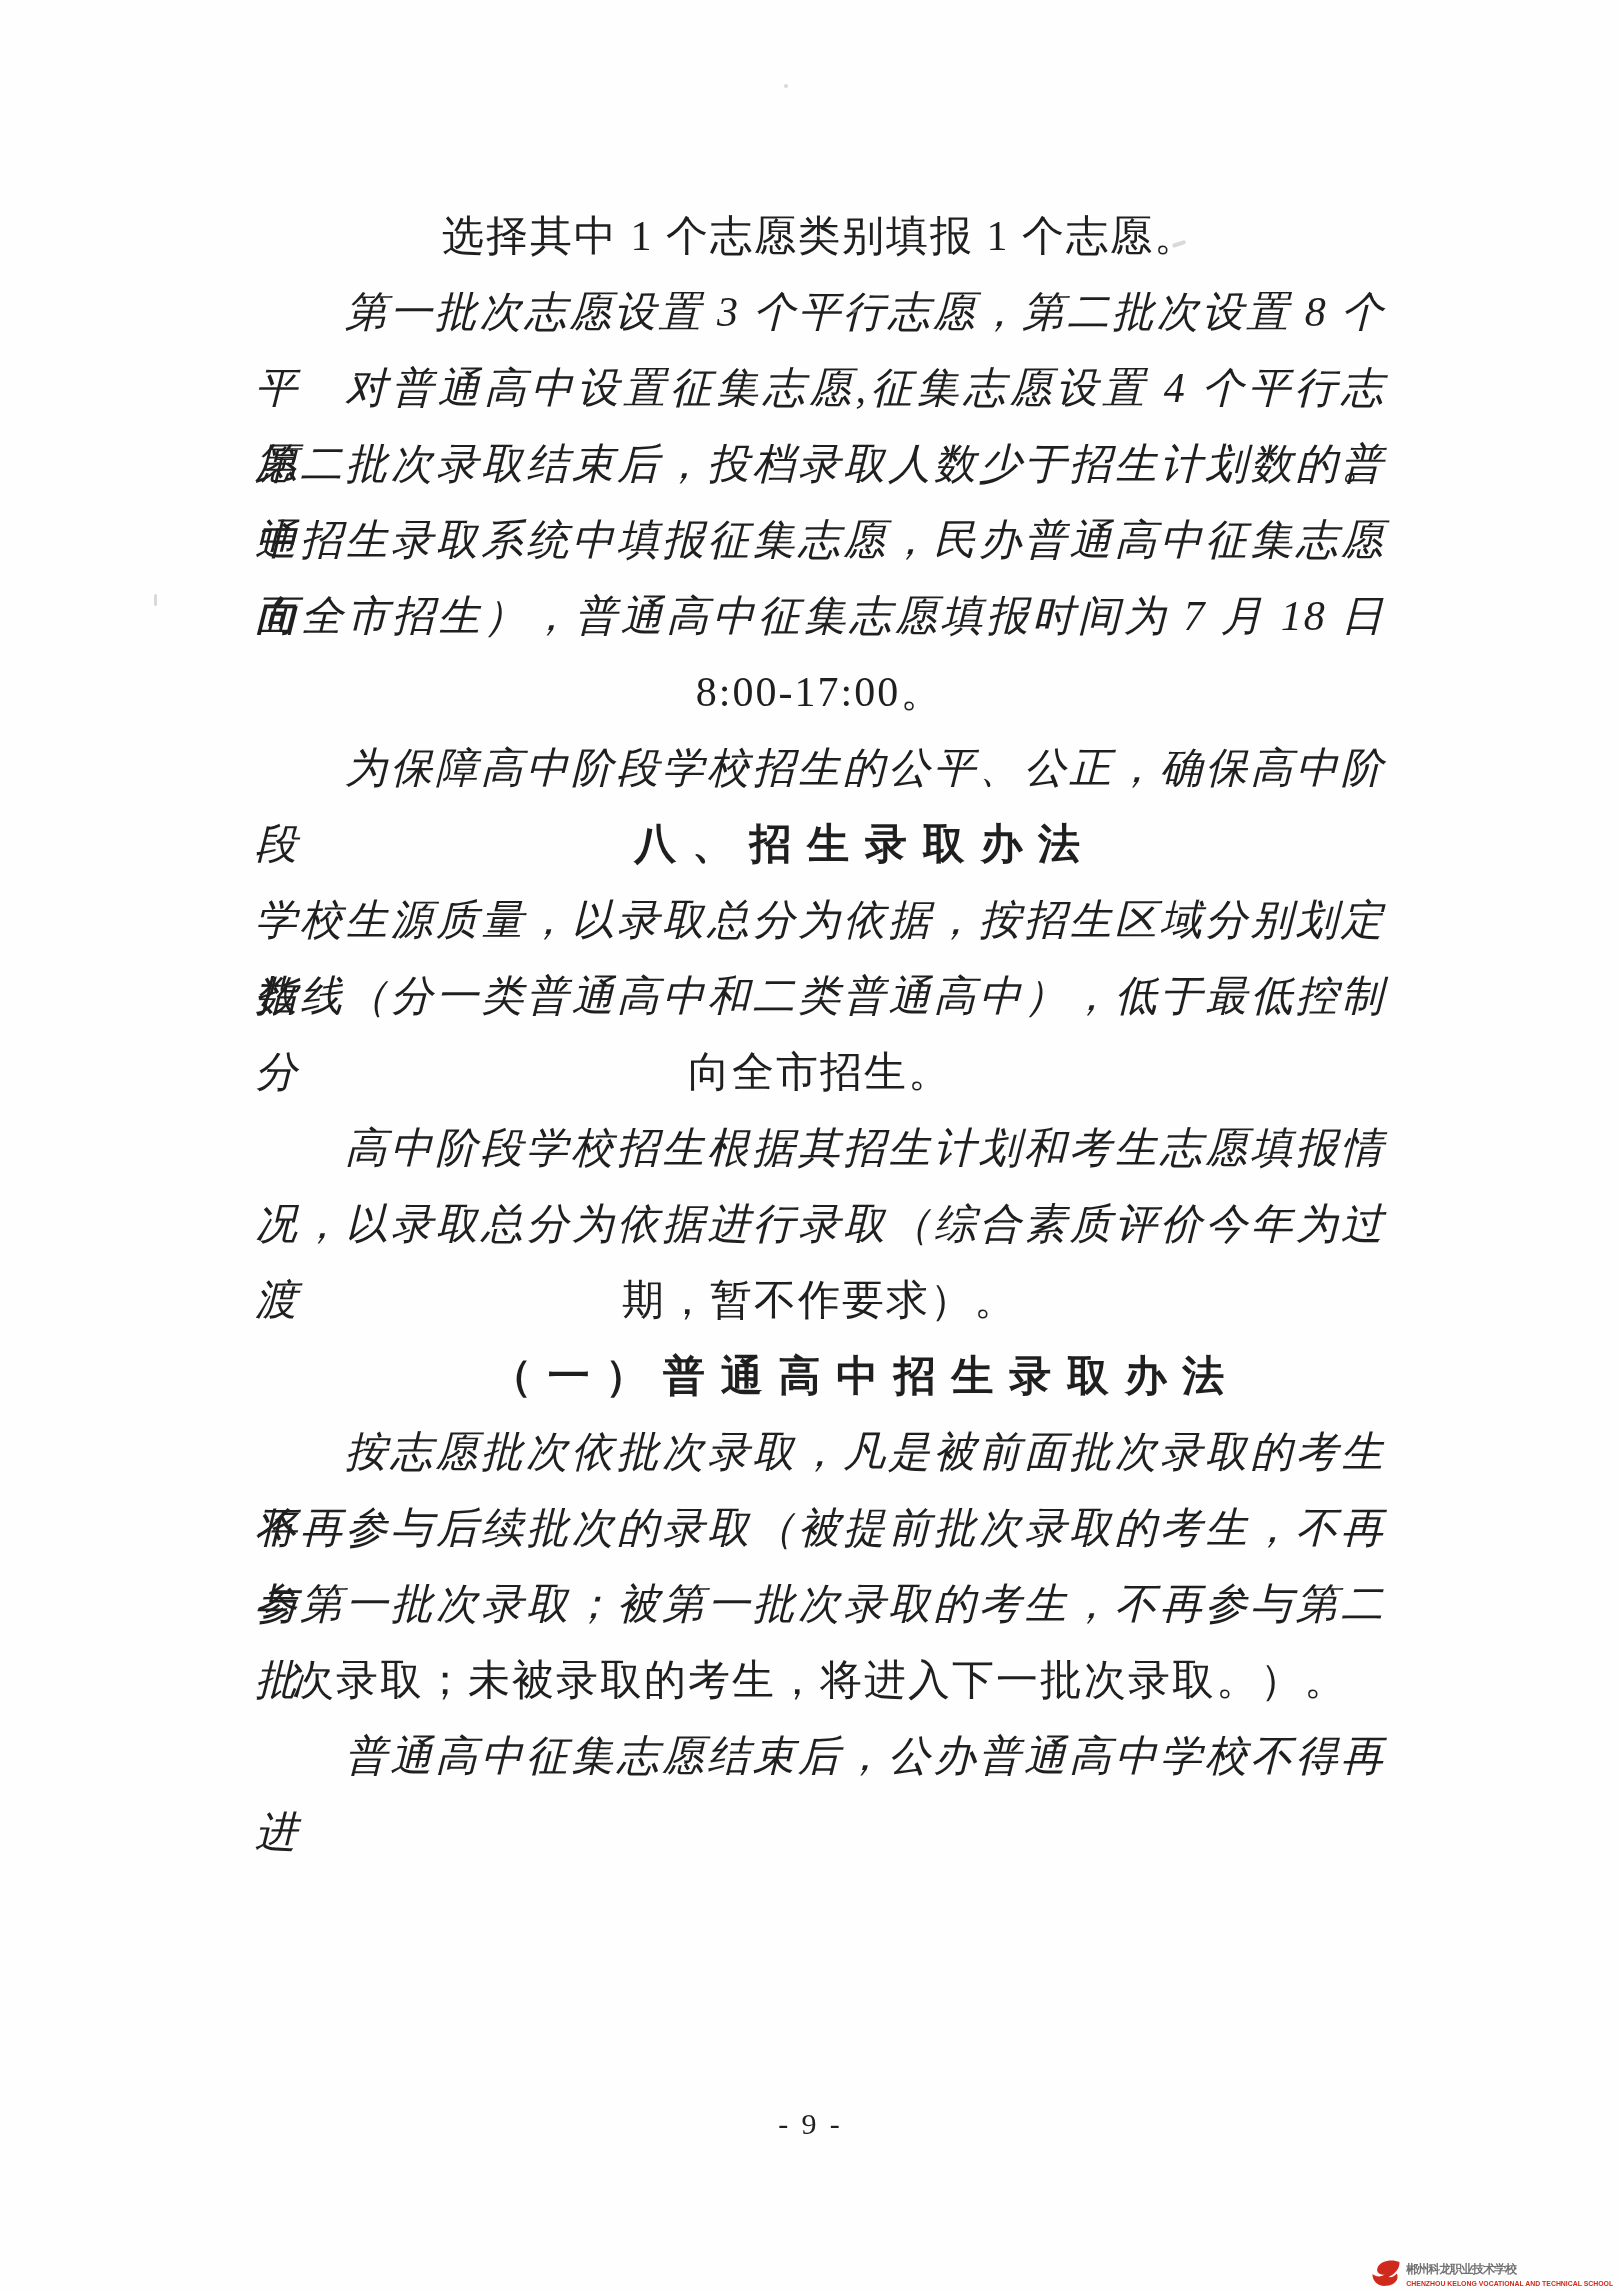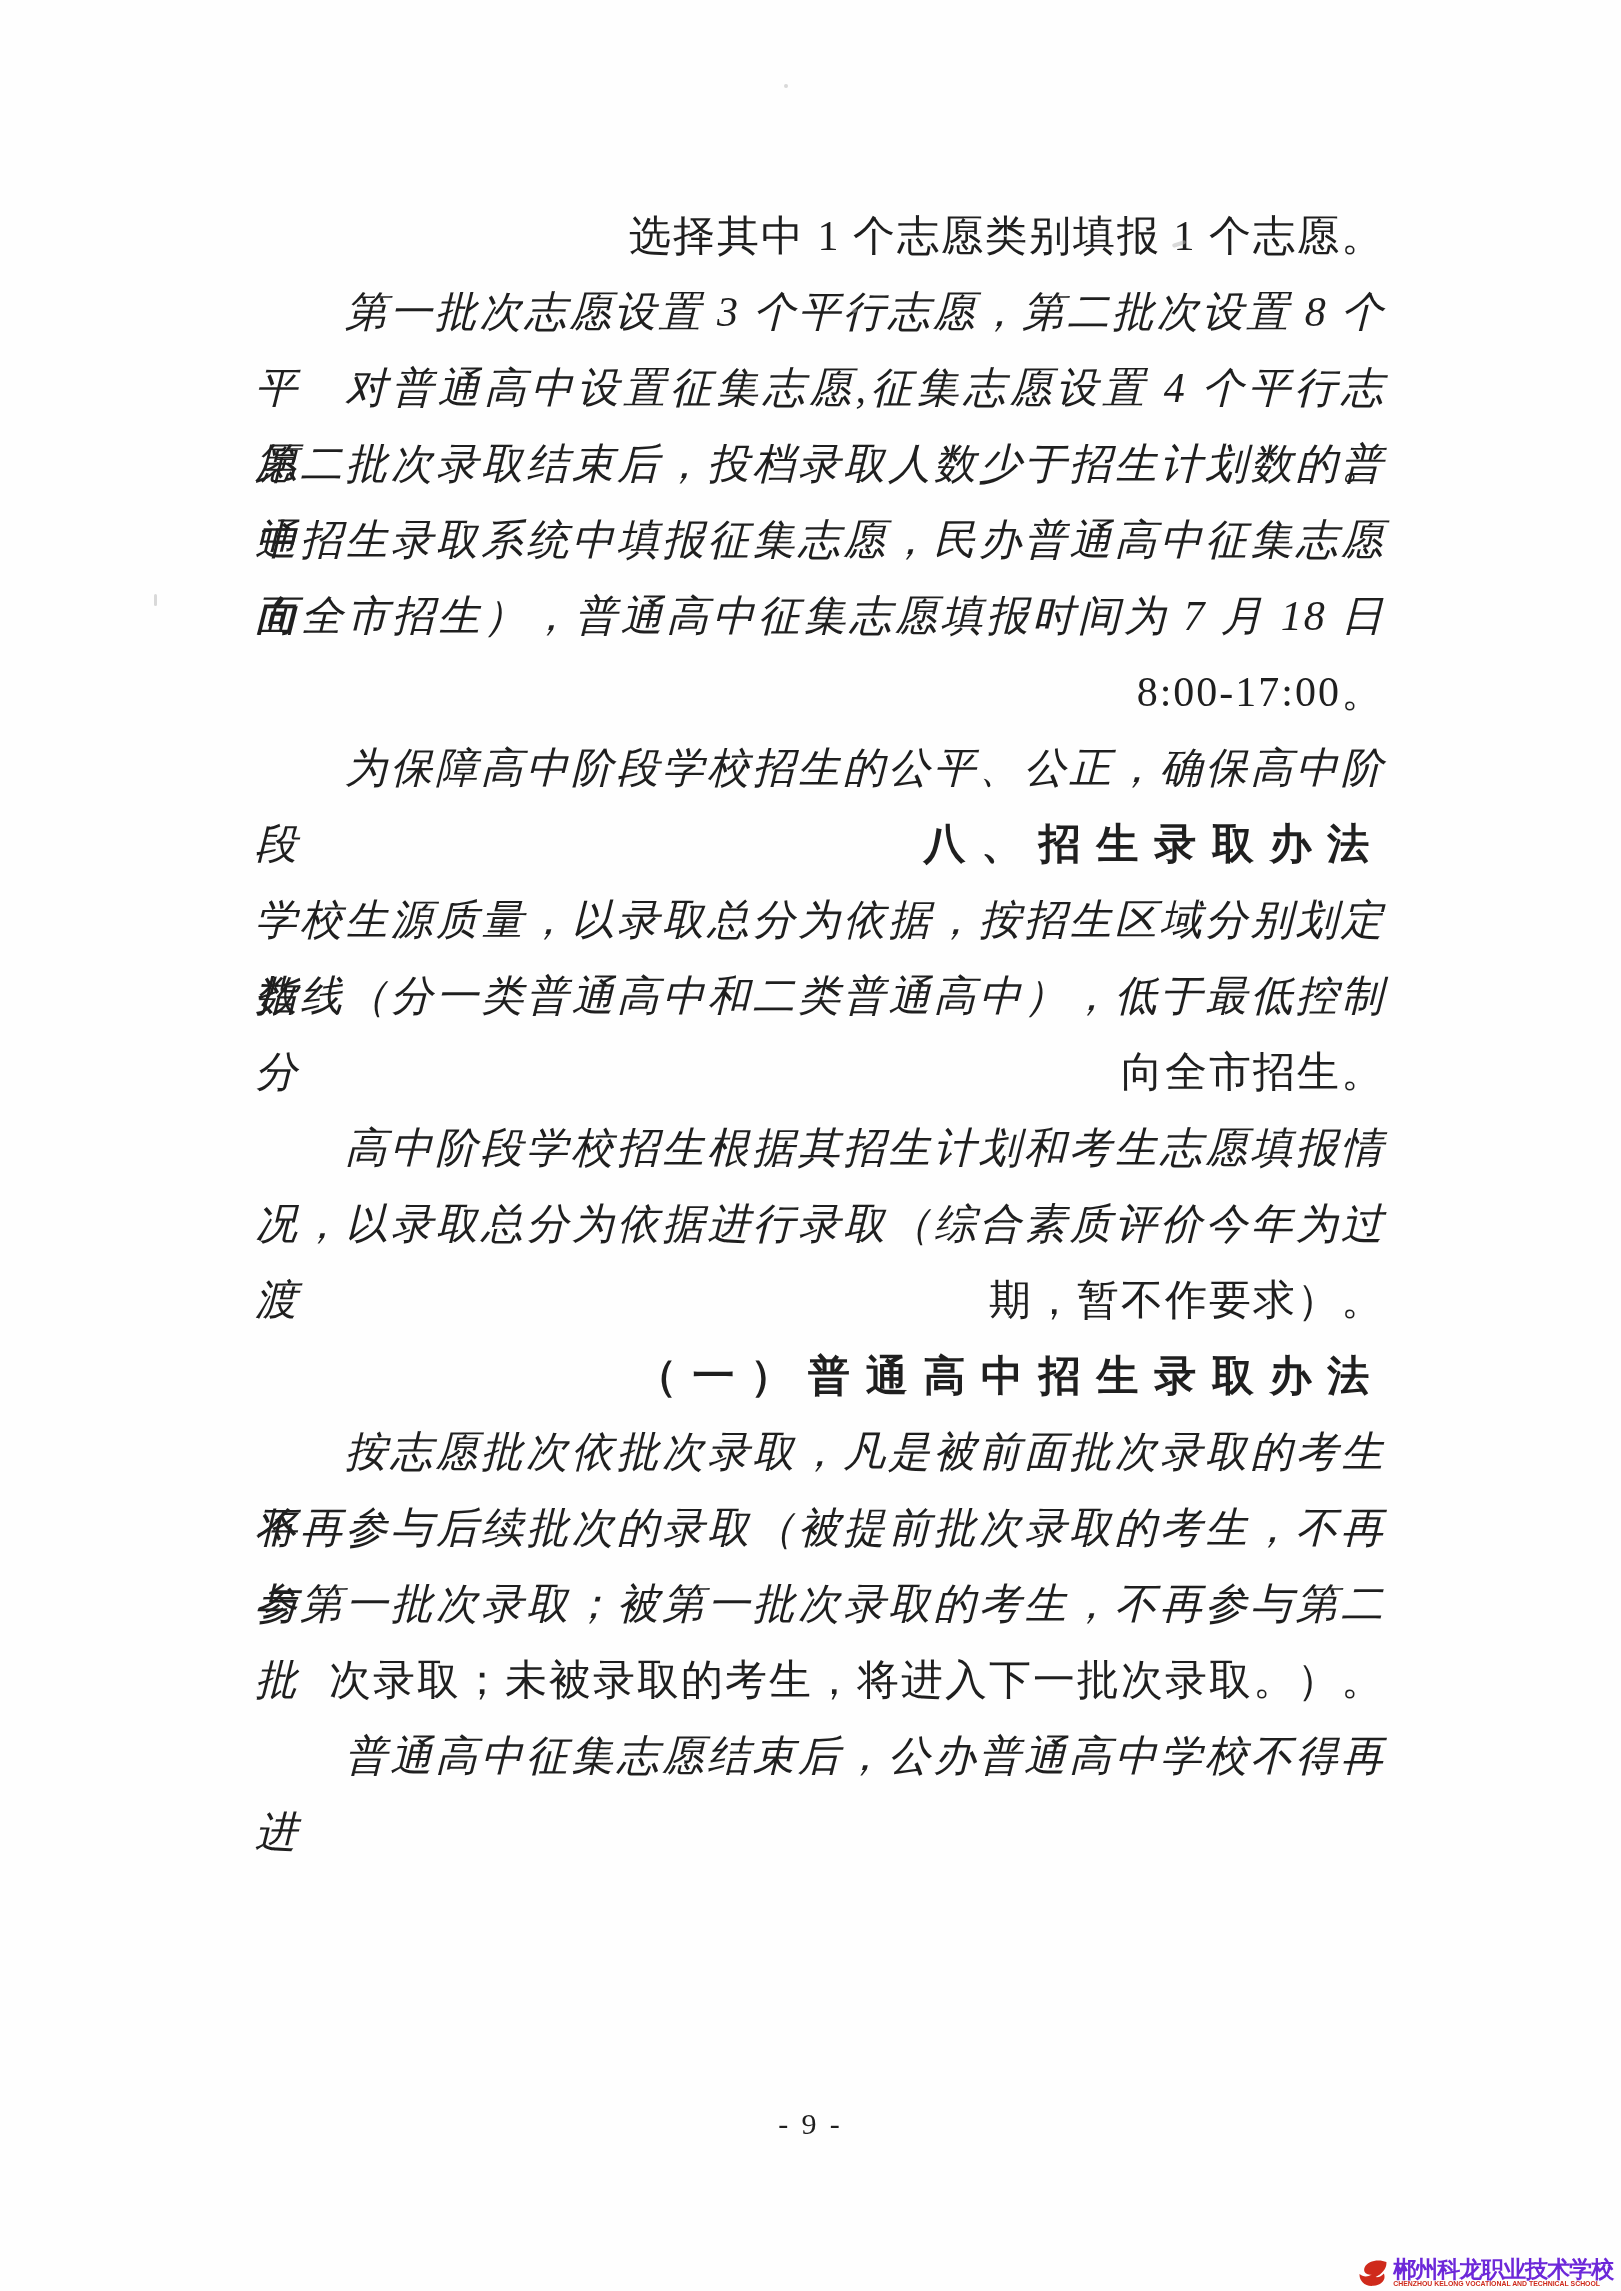--- a/index.html
+++ b/index.html
@@ -27,7 +27,7 @@
     font-size: 42px;
     color: #1f1f1f;
     letter-spacing: 2px;
-    text-align: right;
+    text-align: center;
   }
   .line.fill {
     text-align: justify;

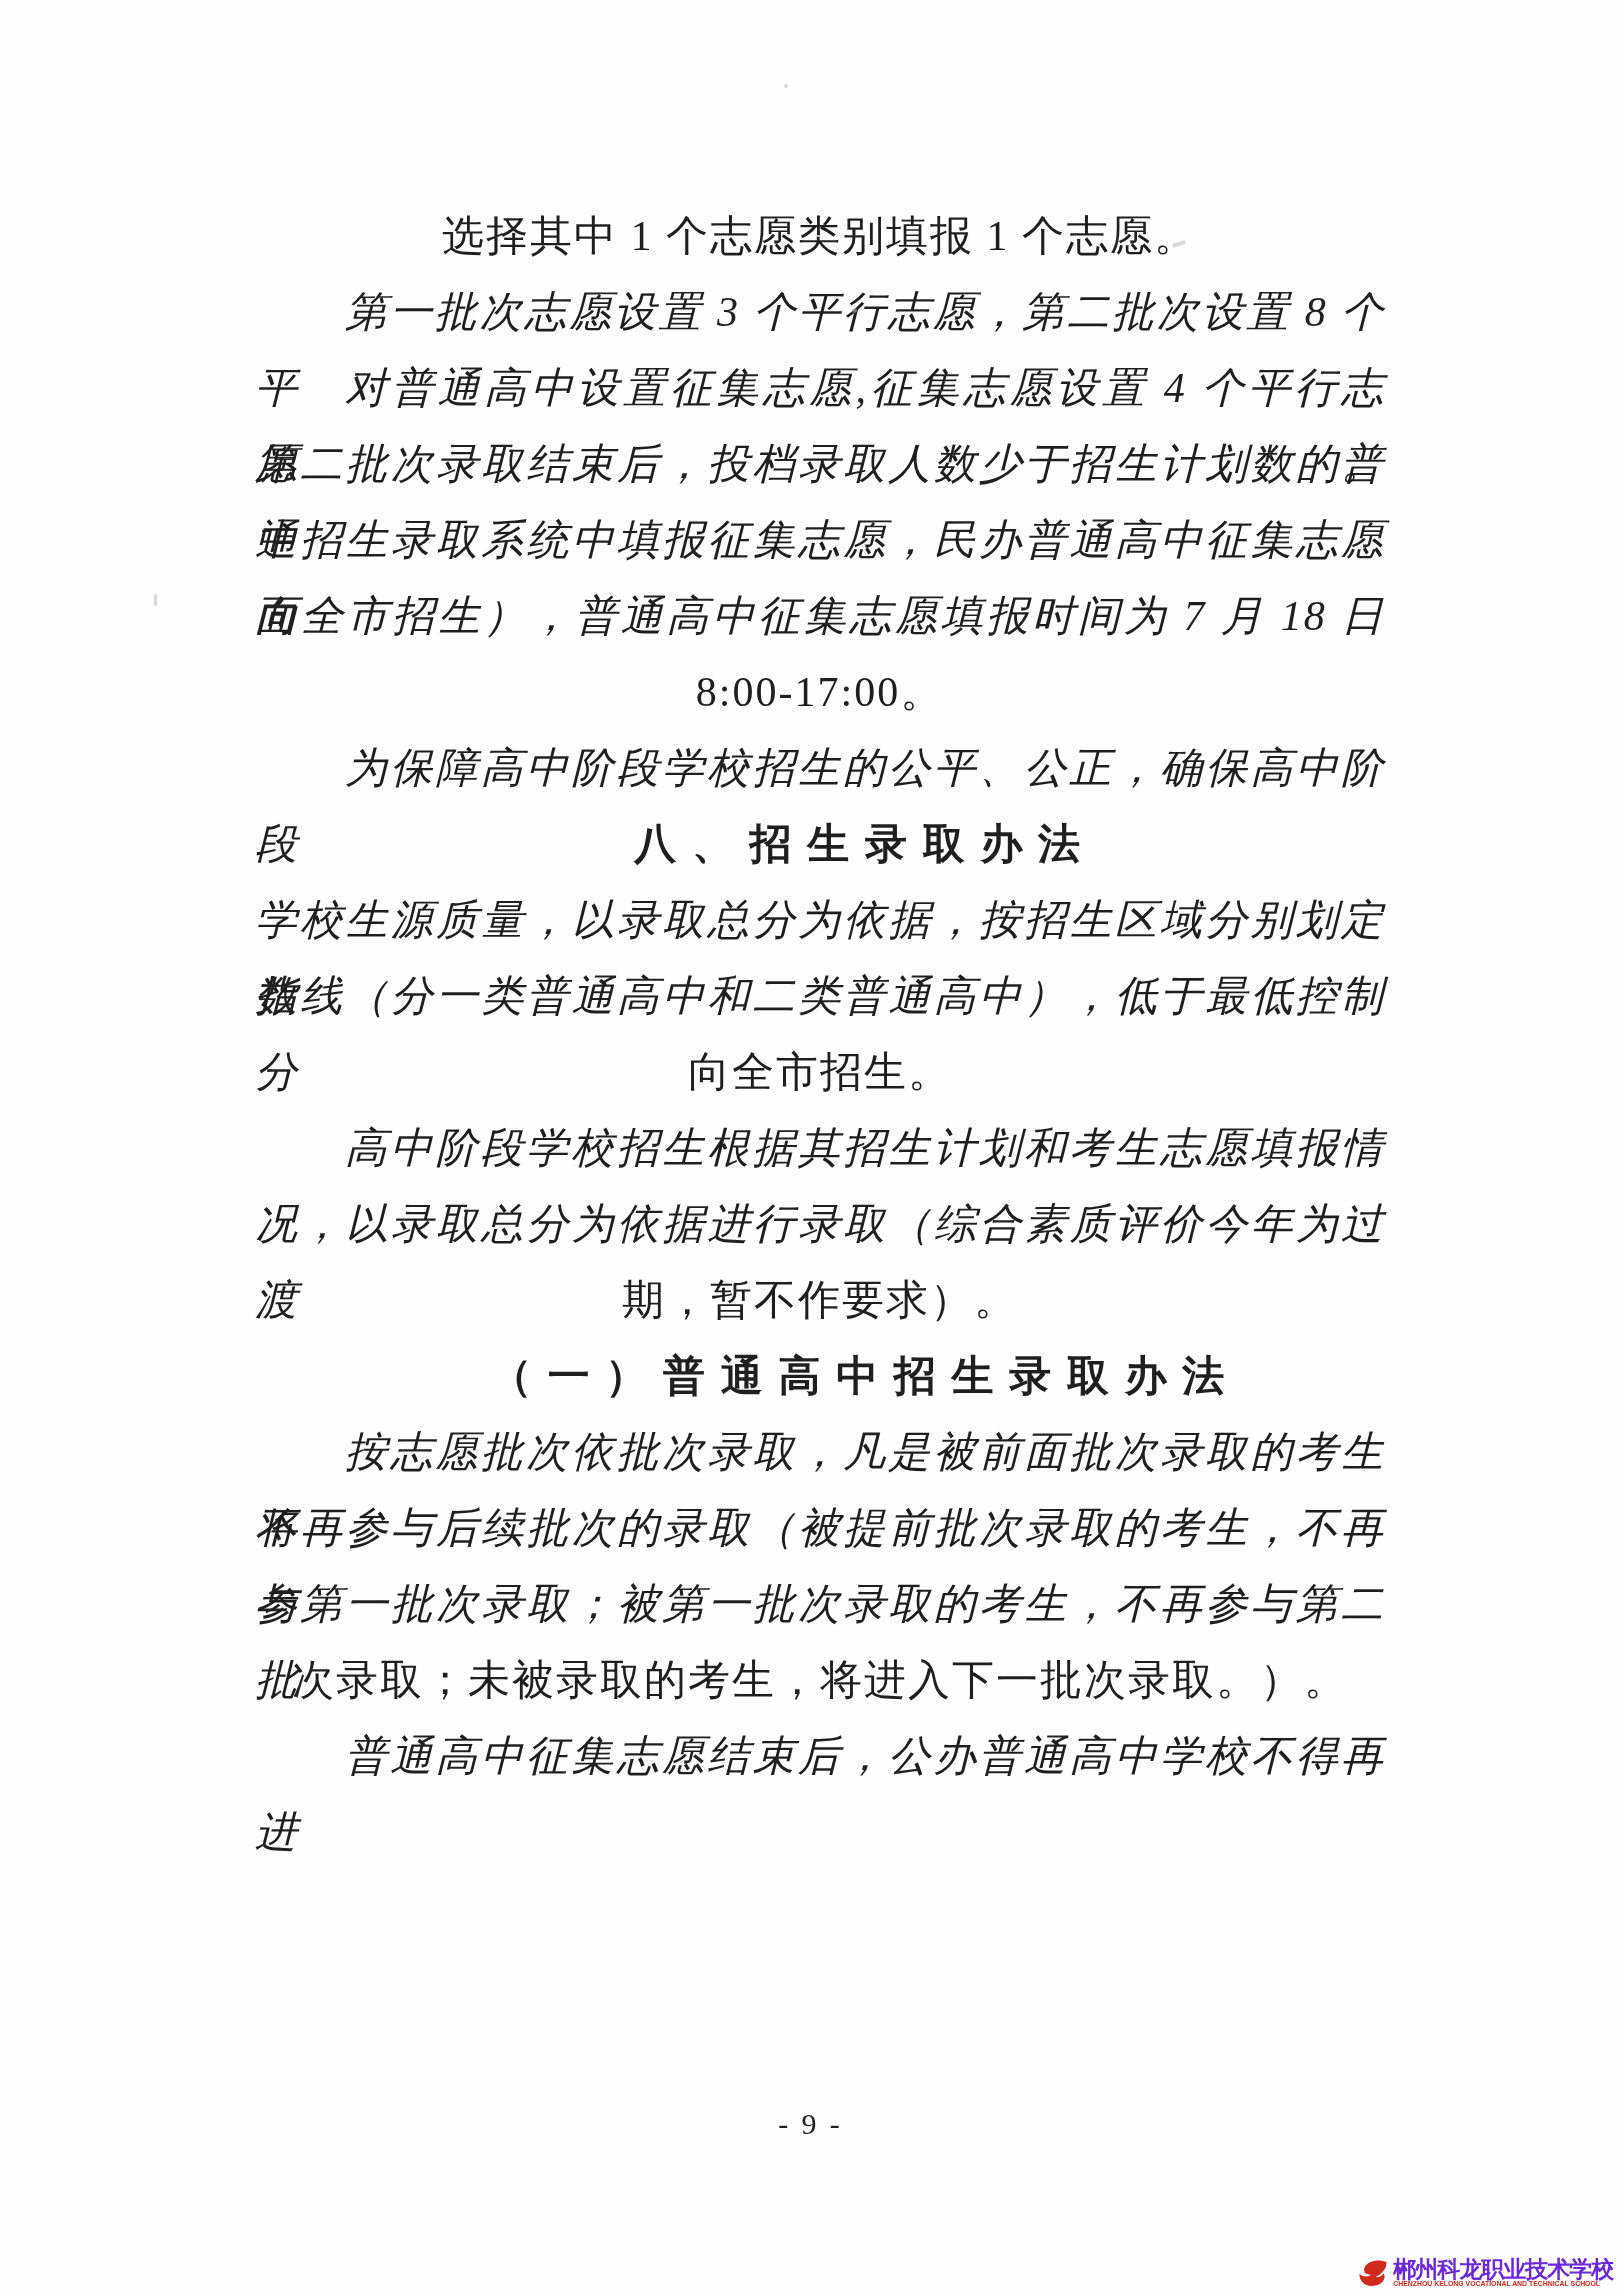--- a/index.html
+++ b/index.html
@@ -70,9 +70,9 @@
     align-items: flex-start;
   }
   .logo-zh {
-    font-size: 23px;
+    font-size: 12px;
     font-weight: bold;
-    color: #6d28d9;
+    color: #737373;
     letter-spacing: -1px;
     white-space: nowrap;
     font-family: "Liberation Sans", "DejaVu Sans", sans-serif;

